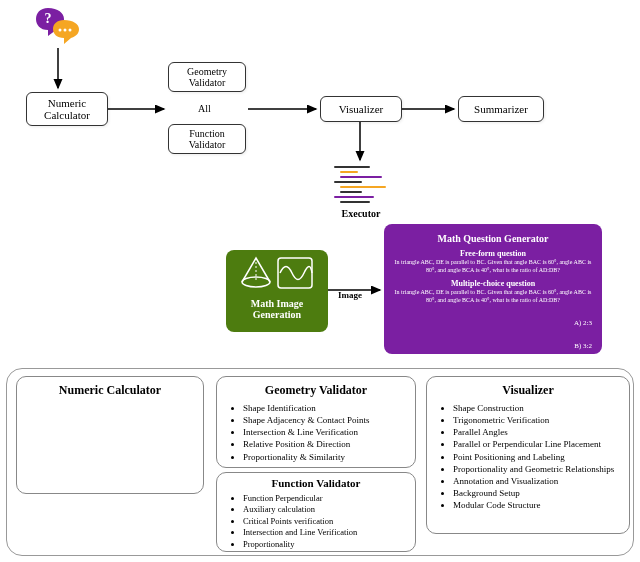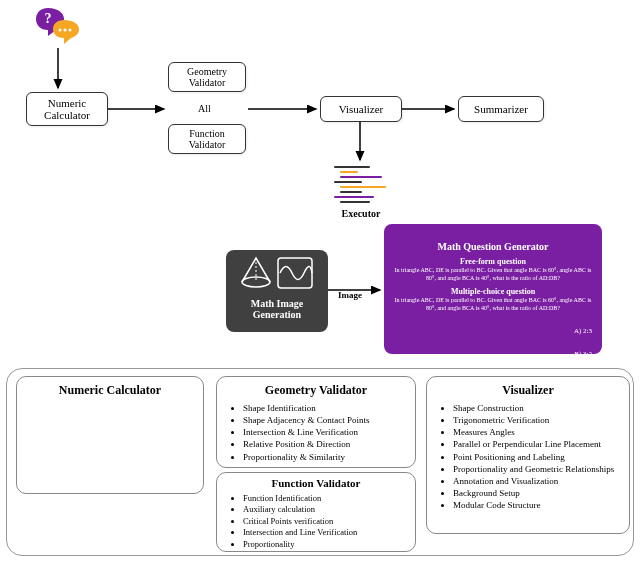--- a/index.html
+++ b/index.html
@@ -24,7 +24,7 @@
   .mig-icon { display: inline-block; }
   
   
-  .mqg-box { position: absolute; background: #7b1fa2; border-radius: 8px; color: #fff; font-size: 7px; padding: 16px 10px; line-height: 1.3; }
+  .mqg-box { position: absolute; background: #7b1fa2; border-radius: 8px; color: #fff; font-size: 7px; padding: 8px 10px; line-height: 1.3; }
   .mqg-title { font-weight: bold; font-size: 10px; text-align: center; margin-bottom: 4px; }
   .mqg-sub { font-weight: bold; font-size: 8px; text-align: center; margin-top: 4px; }
   .mqg-body { font-size: 6px; text-align: center; }

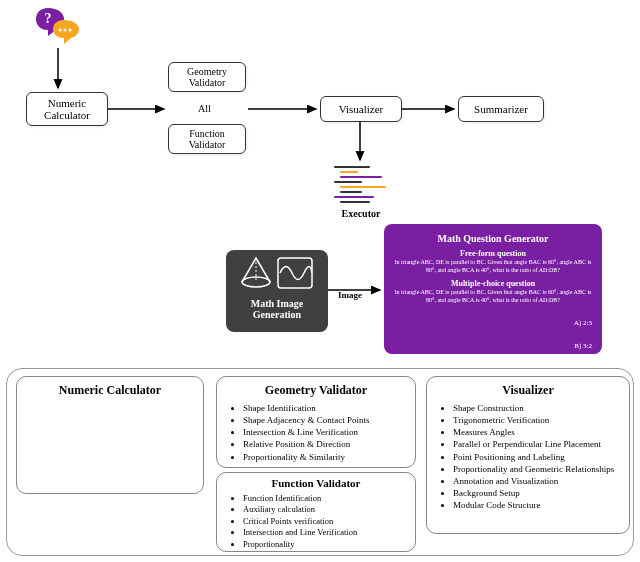--- a/index.html
+++ b/index.html
@@ -19,7 +19,7 @@
   .exec-label { position: absolute; font-size: 10px; font-weight: bold; text-align: center; }
   
   
-  .mig-box { position: absolute; background: #404040; border-radius: 8px; color: #fff; text-align: center; font-size: 10px; padding: 6px; }
+  .mig-box { position: absolute; background: #4d7c0f; border-radius: 8px; color: #fff; text-align: center; font-size: 10px; padding: 6px; }
   .mig-title { font-weight: bold; margin-top: 4px; font-size: 10px; }
   .mig-icon { display: inline-block; }
   

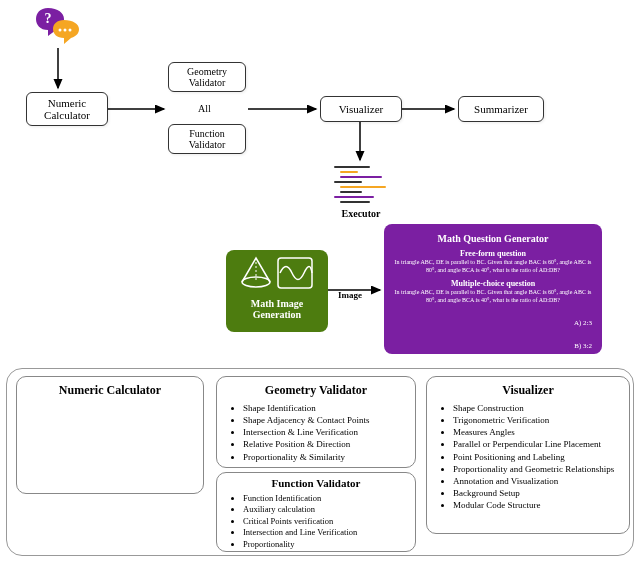--- a/index.html
+++ b/index.html
@@ -173,7 +173,7 @@
   <ul>
     <li>Shape Construction</li>
     <li>Trigonometric Verification</li>
-    <li>Measures Angles</li>
+    <li>Parallel Angles</li>
     <li>Parallel or Perpendicular Line Placement</li>
     <li>Point Positioning and Labeling</li>
     <li>Proportionality and Geometric Relationships</li>

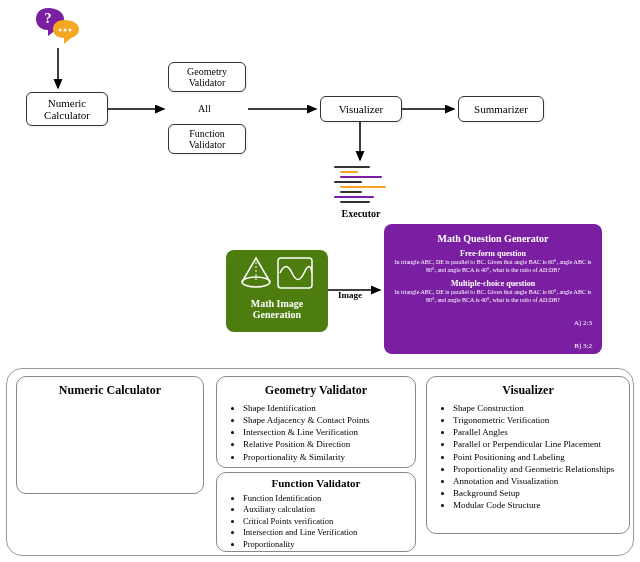--- a/index.html
+++ b/index.html
@@ -160,7 +160,7 @@
 <div class="sub-card" style="left:216px; top:472px; width:200px; height:80px; padding-top:4px;">
   <h3 style="font-size:11px;">Function Validator</h3>
   <ul style="margin-top:2px;">
-    <li style="font-size:8.5px;">Function Identification</li>
+    <li style="font-size:8.5px;">Function Perpendicular</li>
     <li style="font-size:8.5px;">Auxiliary calculation</li>
     <li style="font-size:8.5px;">Critical Points verification</li>
     <li style="font-size:8.5px;">Intersection and Line Verification</li>

